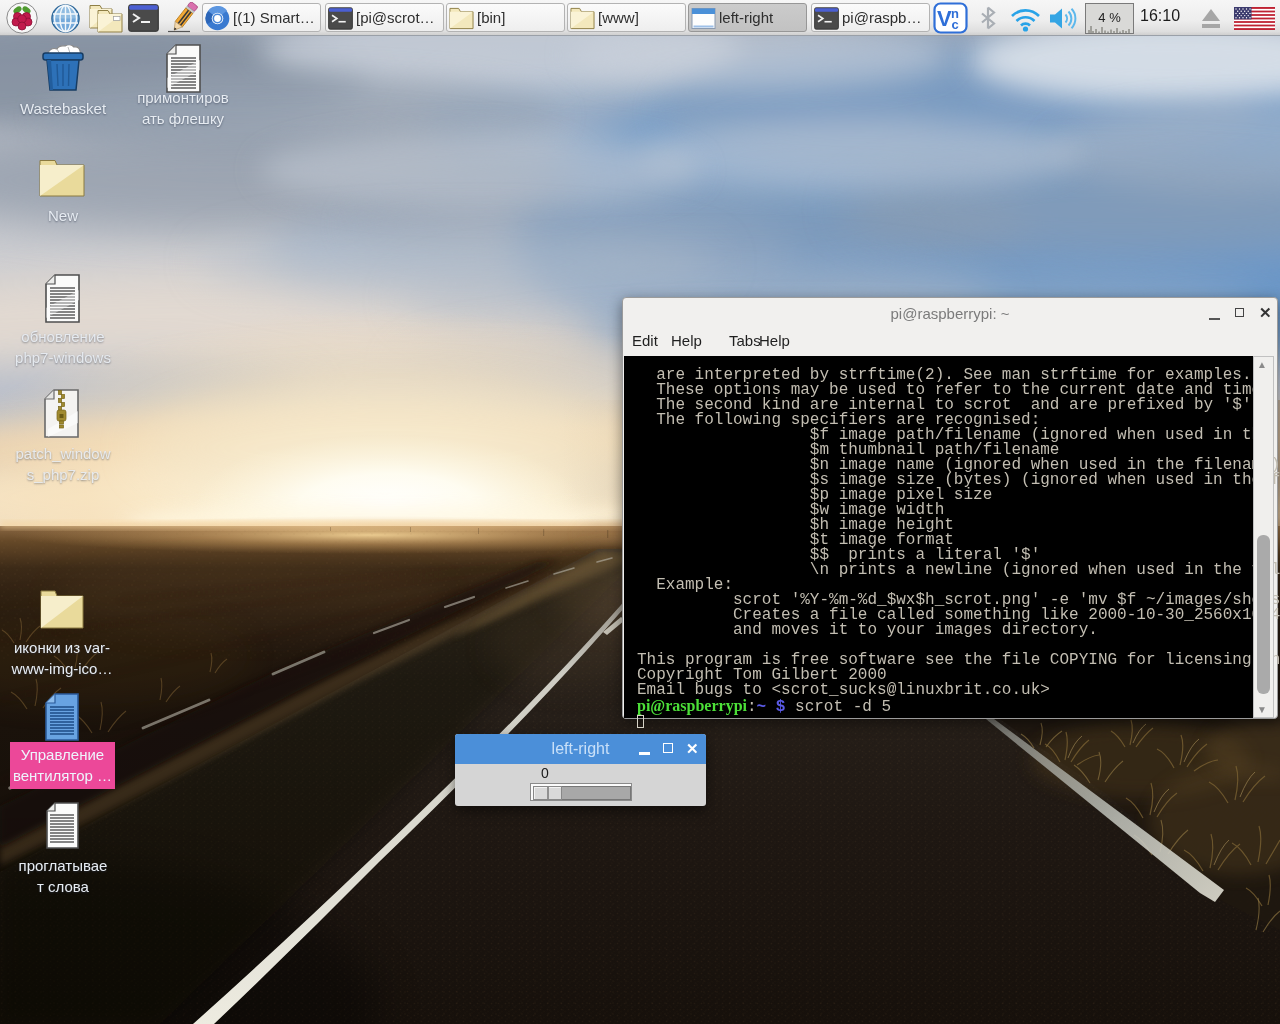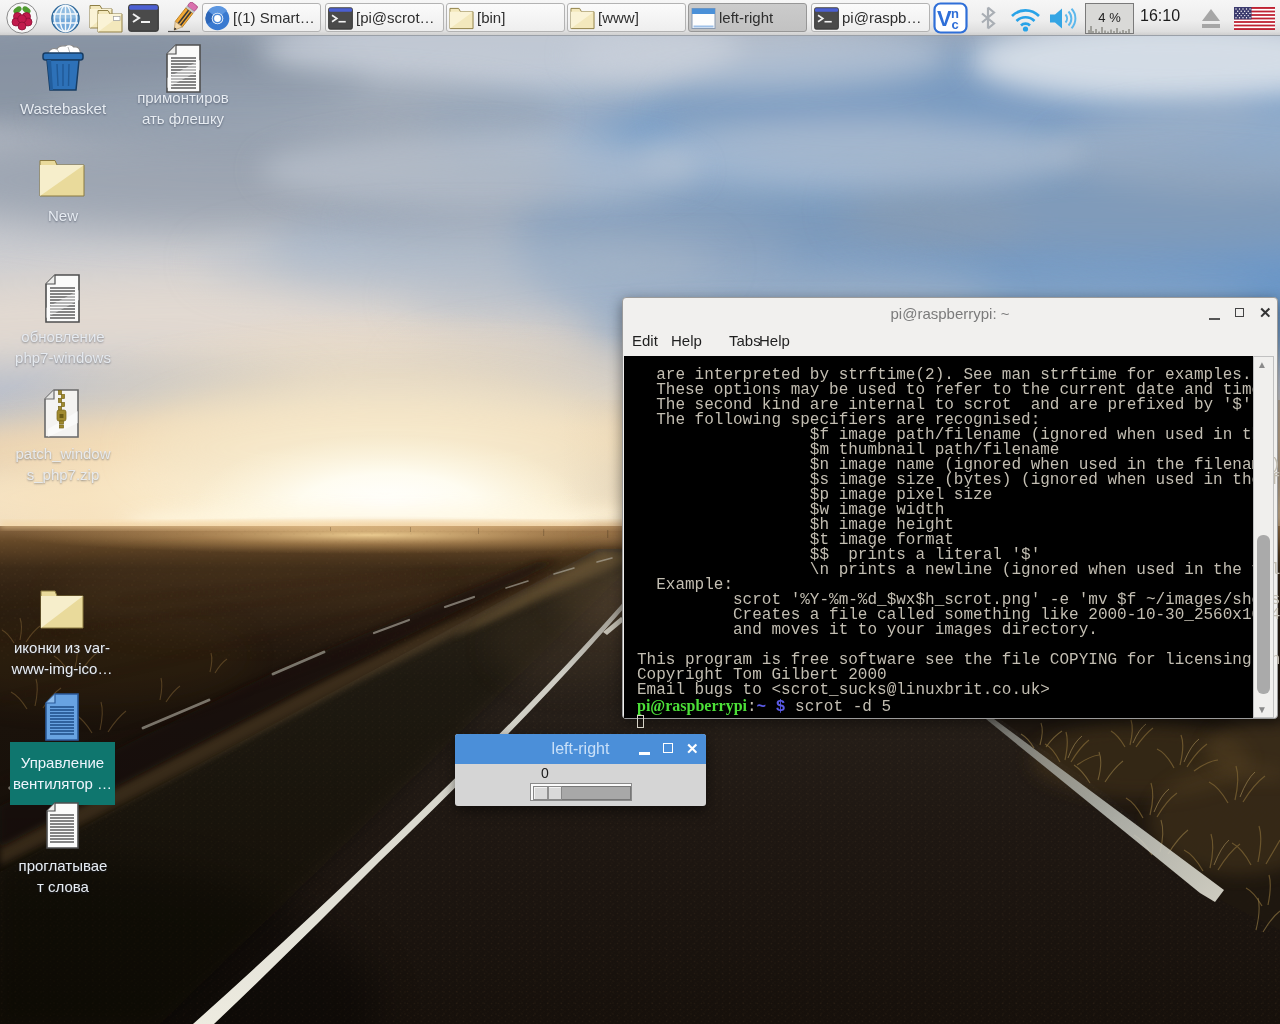--- a/index.html
+++ b/index.html
@@ -323,7 +323,7 @@
     <path d="M6,14h24 M6,17h24 M6,20h24 M6,23h24 M6,26h24 M6,29h24 M6,32h24 M6,35h24 M6,38h24 M6,41h24"></path>
   </g>
 </svg>
-<div class="dlabel" style="left:10px;top:742px;width:105px;background:#0f766e;color:#eef5fd;text-shadow:none;padding:11px 0">Управление<br>вентилятор …</div>
+<div class="dlabel" style="left:10px;top:742px;width:105px;background:#ec4899;color:#eef5fd;text-shadow:none;padding:3px 0">Управление<br>вентилятор …</div>
 
 <svg class="abs" style="left:45px;top:802px" width="35" height="47" viewBox="0 0 35 47">
   <path d="M10,1 L33,1 L33,46 L2,46 L2,9 Z" fill="#fbfbfa" stroke="#4f4f4f" stroke-width="1.6"></path>

